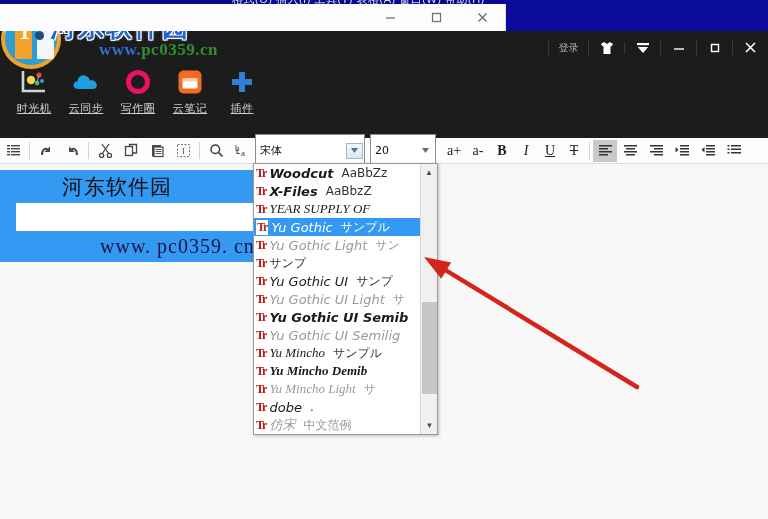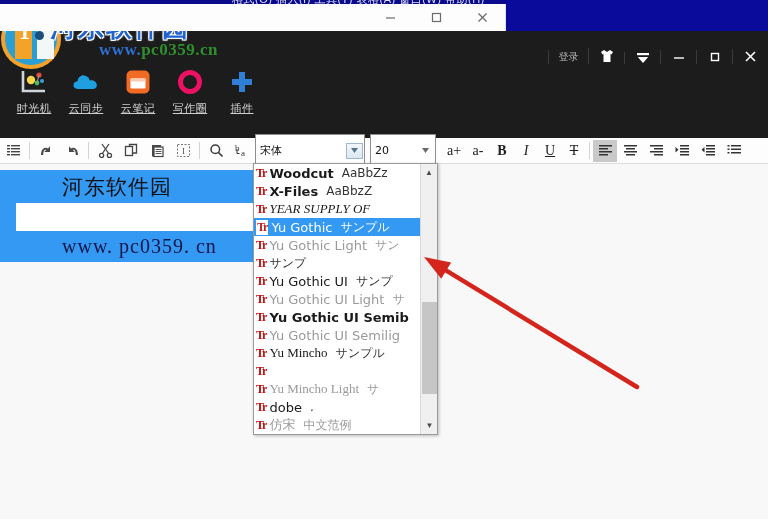--- a/index.html
+++ b/index.html
@@ -39,7 +39,7 @@
     background:#1c1c1c; overflow:hidden;
   }
   .hdr-right {
-    position:absolute; right:0; top:0; height:33px; display:flex; align-items:flex-end;
+    position:absolute; right:0; top:0; height:33px; display:flex; align-items:center;
   }
   .hdr-right > div {
     width:36px; display:flex; align-items:center; justify-content:center;

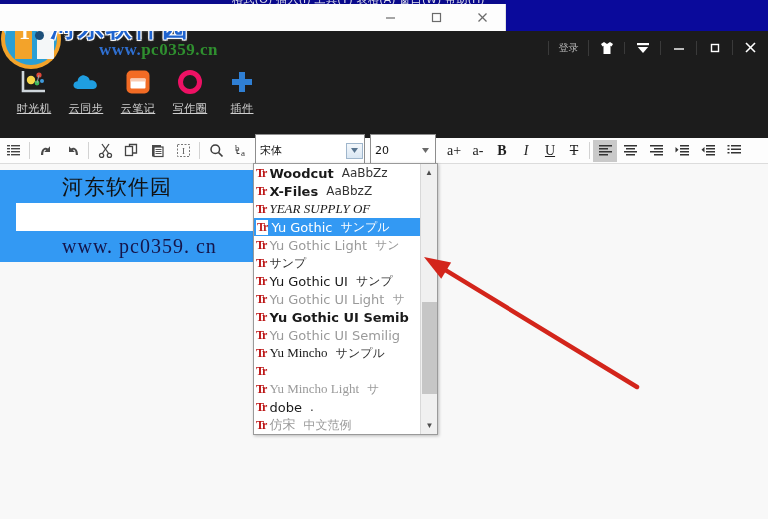--- a/index.html
+++ b/index.html
@@ -255,6 +255,15 @@
 
       <div class="launch">
         <div class="ico">
+          <svg width="28" height="28" viewBox="0 0 28 28">
+            <circle cx="14" cy="14" r="9.5" fill="none" stroke="#ed1164" stroke-width="5"></circle>
+          </svg>
+        </div>
+        <div class="lbl">写作圈</div>
+      </div>
+
+      <div class="launch">
+        <div class="ico">
           <svg width="26" height="26" viewBox="0 0 26 26">
             <rect x="1.5" y="1.5" width="23" height="23" rx="5" fill="#f26b24"></rect>
             <rect x="5.5" y="9.5" width="15" height="10" rx="1" fill="#fff"></rect>
@@ -262,15 +271,6 @@
           </svg>
         </div>
         <div class="lbl">云笔记</div>
-      </div>
-
-      <div class="launch">
-        <div class="ico">
-          <svg width="28" height="28" viewBox="0 0 28 28">
-            <circle cx="14" cy="14" r="9.5" fill="none" stroke="#ed1164" stroke-width="5"></circle>
-          </svg>
-        </div>
-        <div class="lbl">写作圈</div>
       </div>
 
       <div class="launch">

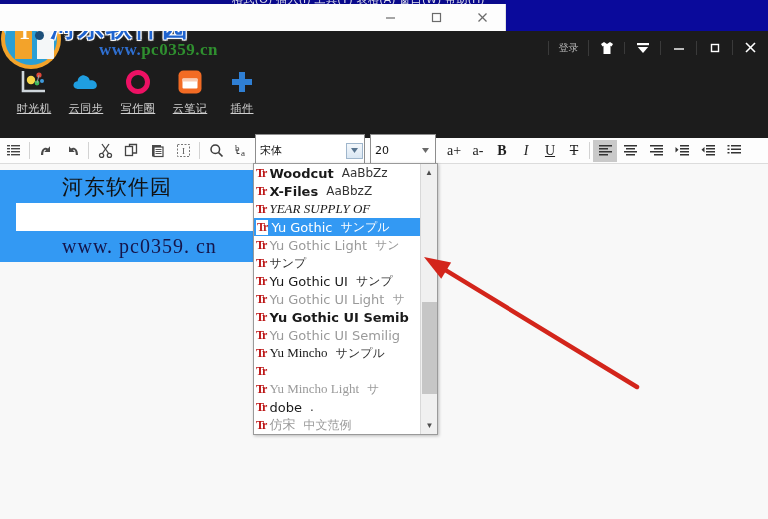--- a/index.html
+++ b/index.html
@@ -141,7 +141,7 @@
         margin-right:3px; letter-spacing:-1px; flex:none;text-align:right; }
   .dd-item.sel .tt { color:#c02020; background:#fff; padding:0 1px; }
   .nm { font-size:13px; color:#1a1a1a; margin-right:8px; flex:none;
-        font-family:"DejaVu Sans","Liberation Sans",sans-serif; }
+        font-family:"DejaVu Sans","Liberation Sans",sans-serif;font-style:italic; }
   .sm { font-size:12px; color:#333; flex:none; font-family:"DejaVu Sans",sans-serif; }
   .dd-item.sel .nm, .dd-item.sel .sm { color:#fff; }
   .dd-item.gray .nm, .dd-item.gray .sm { color:#9a9a9a; }

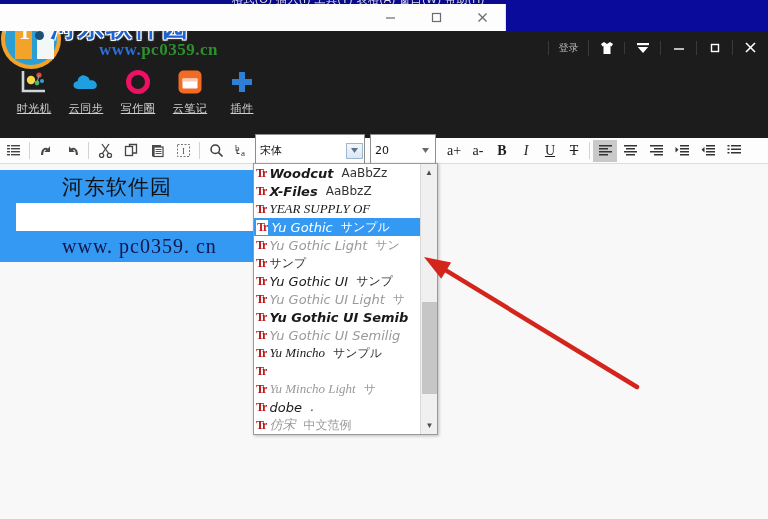--- a/index.html
+++ b/index.html
@@ -120,7 +120,7 @@
   .selrow { background:#3399f3; display:flex; }
   .line1 { height:33px; align-items:center; }
   .line2 { height:28px; }
-  .line3 { height:31px; align-items:center; }
+  .line3 { height:31px; align-items:center;padding-left:38px; }
   .gap { height:6px; }
   .l-txt { font-size:21px; color:#111; font-family:"DejaVu Sans","Liberation Sans",sans-serif; letter-spacing:1px; }
   .l-url { font-size:20px; color:#15154a; font-family:"Liberation Serif","DejaVu Serif",serif; letter-spacing:1px; }

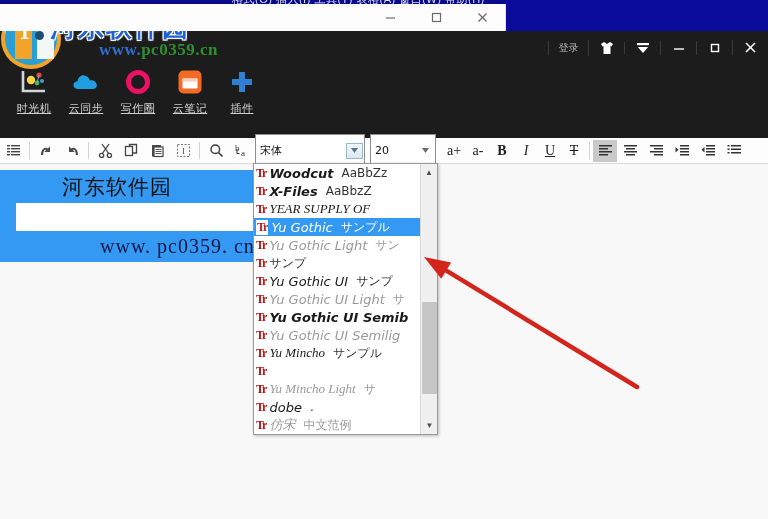--- a/index.html
+++ b/index.html
@@ -537,6 +537,7 @@
         </div>
         <div class="dd-item bold serif">
           <span class="tt">Tr</span>
+          <span class="nm">Yu Mincho Demib</span>
         </div>
         <div class="dd-item gray serif">
           <span class="tt">Tr</span>

